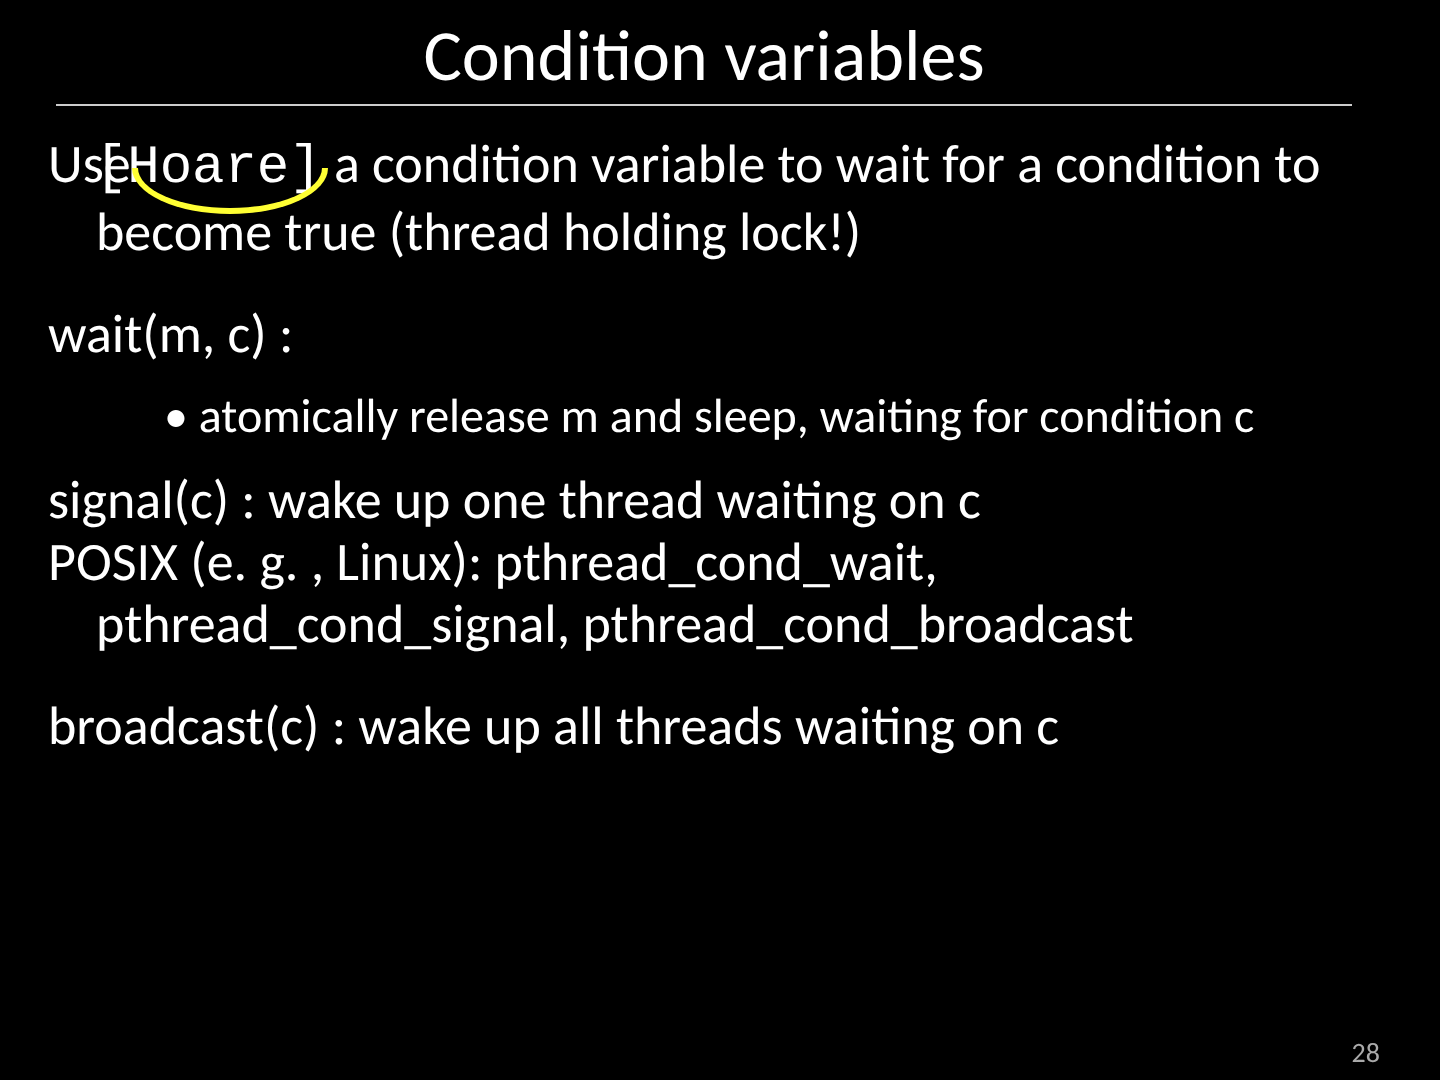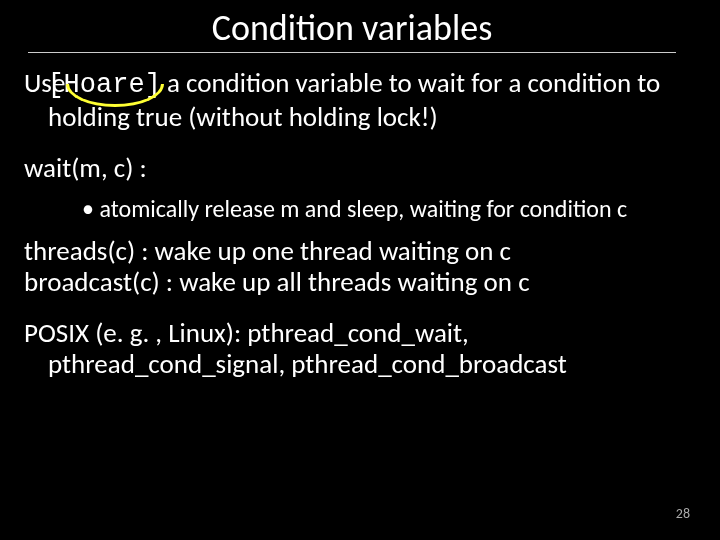--- a/index.html
+++ b/index.html
@@ -96,7 +96,7 @@
   <div class="body">
 
     <p class="para">
-      <span>Use </span><span class="hoare-wrap"><span>[Hoare]</span><span class="hoare-mark"></span></span><span> a condition variable to wait for a condition to holding true (without holding lock!)</span>
+      <span>Use </span><span class="hoare-wrap"><span>[Hoare]</span><span class="hoare-mark"></span></span><span> a condition variable to wait for a condition to become true (thread holding lock!)</span>
     </p>
 
     <p class="para tight">wait(m, c) :</p>

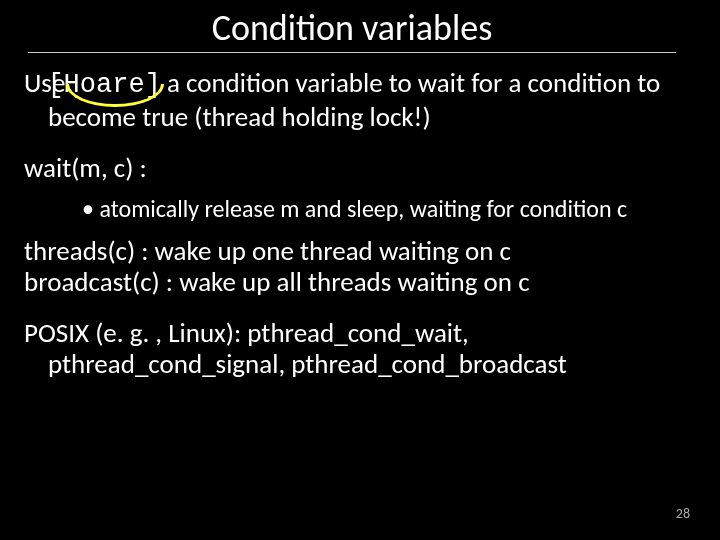--- a/index.html
+++ b/index.html
@@ -104,7 +104,7 @@
       <p class="bullet">atomically release m and sleep, waiting for condition c</p>
     </div>
 
-    <p class="para mid">threads(c) : wake up one thread waiting on  c</p>
+    <p class="para mid">signal(c) : wake up one thread waiting on  c</p>
     <p class="para">broadcast(c) : wake up all threads waiting on  c</p>
 
     <p class="para">POSIX (e. g. , Linux): pthread_cond_wait, pthread_cond_signal, pthread_cond_broadcast</p>

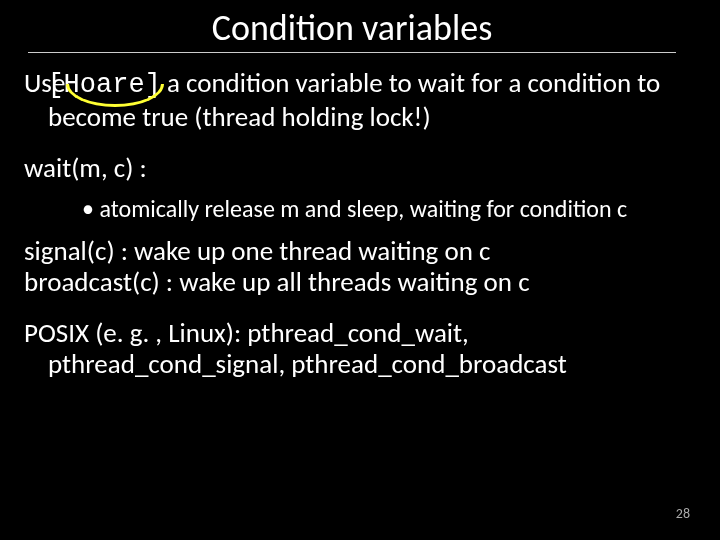--- a/index.html
+++ b/index.html
@@ -105,9 +105,9 @@
     </div>
 
     <p class="para mid">signal(c) : wake up one thread waiting on  c</p>
+    <p class="para">POSIX (e. g. , Linux): pthread_cond_wait, pthread_cond_signal, pthread_cond_broadcast</p>
+
     <p class="para">broadcast(c) : wake up all threads waiting on  c</p>
-
-    <p class="para">POSIX (e. g. , Linux): pthread_cond_wait, pthread_cond_signal, pthread_cond_broadcast</p>
 
   </div>
 

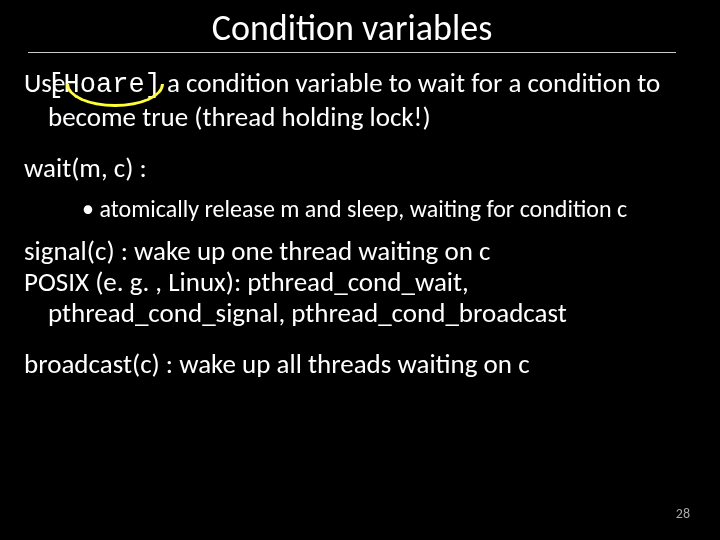--- a/index.html
+++ b/index.html
@@ -79,7 +79,7 @@
   .pagenum {
     position: absolute;
     right: 14px;
-    bottom: 18px;
+    bottom: 5px;
     font-size: 14px;
     color: #aaa;
     margin-top: 24px;

